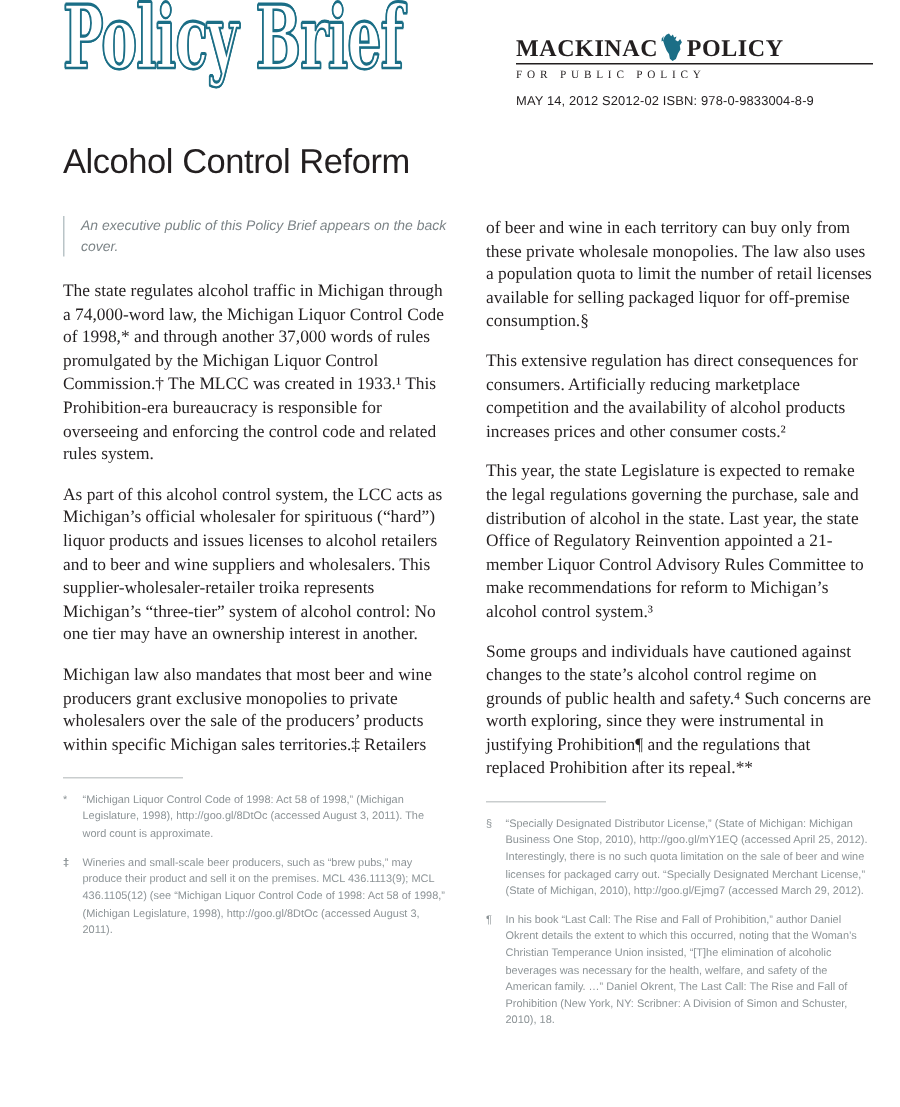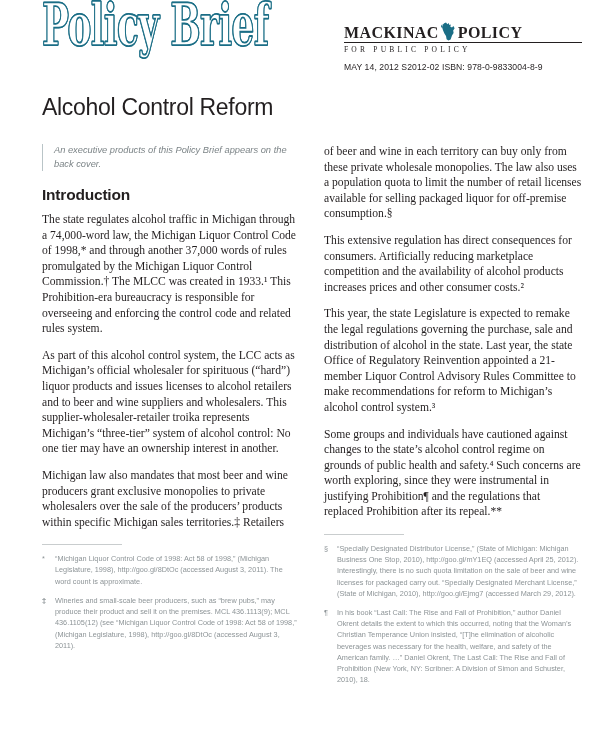--- a/index.html
+++ b/index.html
@@ -217,7 +217,7 @@
 
     <div class="col col-left">
 
-      <div class="exec-note">An executive products of this Policy Brief appears on the back cover.</div>
+      <div class="exec-note">An executive public of this Policy Brief appears on the back cover.</div>
 
       <h2 class="section-head">Introduction</h2>
 

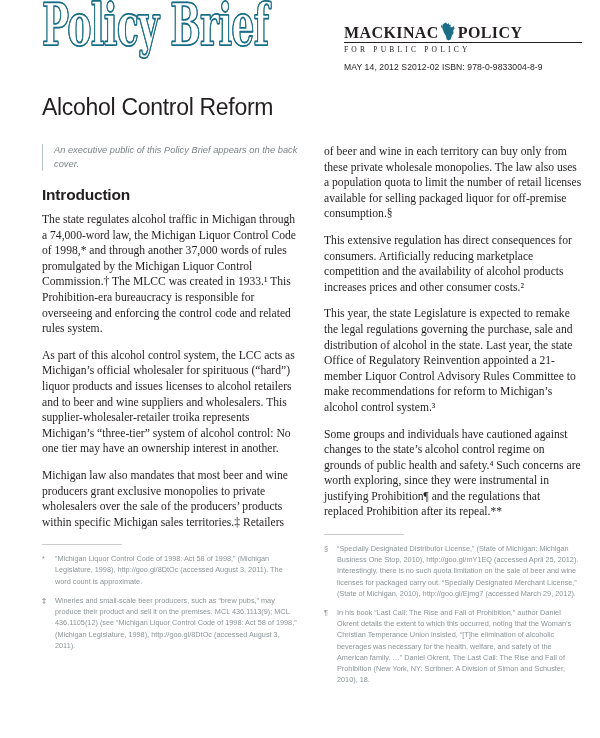--- a/index.html
+++ b/index.html
@@ -219,7 +219,6 @@
 
       <div class="exec-note">An executive public of this Policy Brief appears on the back cover.</div>
 
-      <h2 class="section-head">Introduction</h2>
 
       <p class="body">The state regulates alcohol traffic in Michigan through a 74,000-word law, the Michigan Liquor Control Code of 1998,* and through another 37,000 words of rules promulgated by the Michigan Liquor Control Commission.† The MLCC was created in 1933.¹ This Prohibition-era bureaucracy is responsible for overseeing and enforcing the control code and related rules system.</p>
       <p class="body">As part of this alcohol control system, the LCC acts as Michigan’s official wholesaler for spirituous (“hard”) liquor products and issues licenses to alcohol retailers and to beer and wine suppliers and wholesalers. This supplier-wholesaler-retailer troika represents Michigan’s “three-tier” system of alcohol control: No one tier may have an ownership interest in another.</p>

